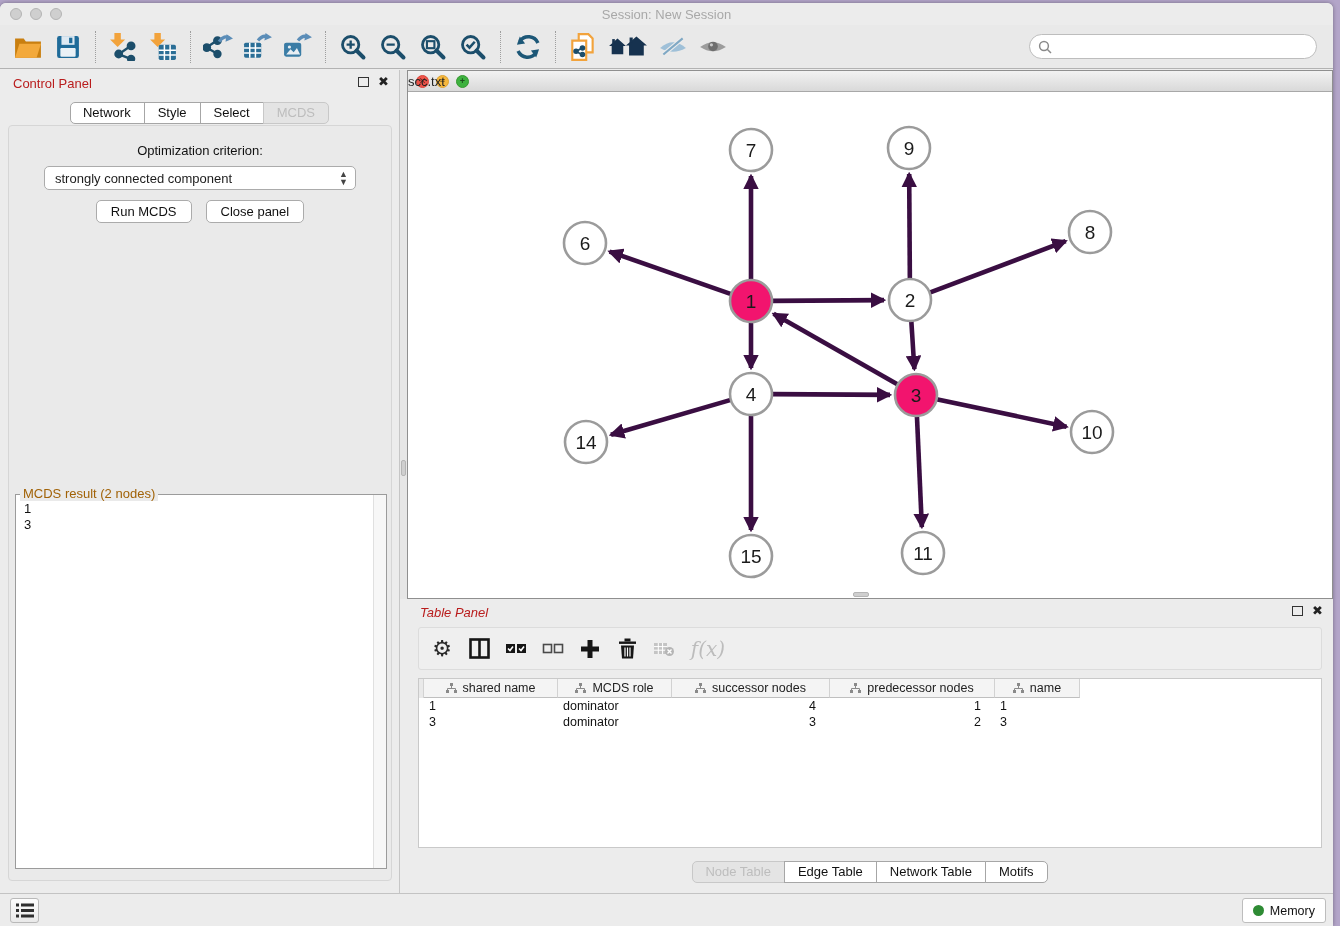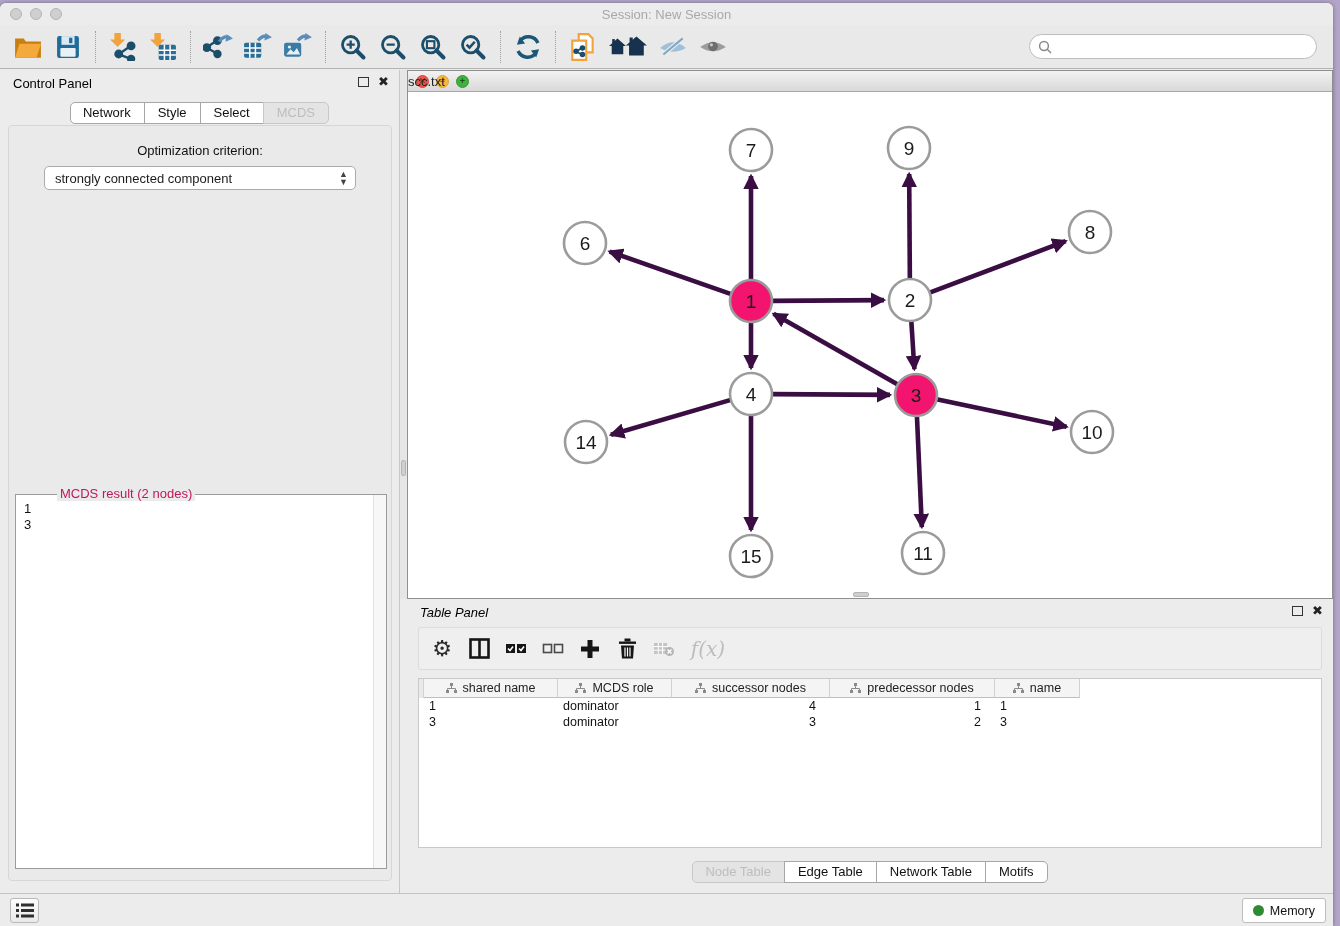--- a/index.html
+++ b/index.html
@@ -23,7 +23,7 @@
   
   .control-panel { position:absolute; left:0; top:67px; width:400px; height:826px; background:#ececec; border-right:1px solid #c6c6c6; }
   .panel-header { position:relative; height:28px; }
-  .panel-title { position:absolute; left:13px; top:6px; font-size:13px; color:#000000; }
+  .panel-title { position:absolute; left:13px; top:6px; font-size:13px; color:#b91c1c; }
   .panel-ctrls { position:absolute; right:10px; top:6px; display:flex; gap:9px; align-items:center; }
   .float-icon { width:11px; height:10px; border:1.5px solid #333; display:inline-block; }
   .close-icon { font-size:13px; font-weight:bold; color:#222; line-height:11px; }

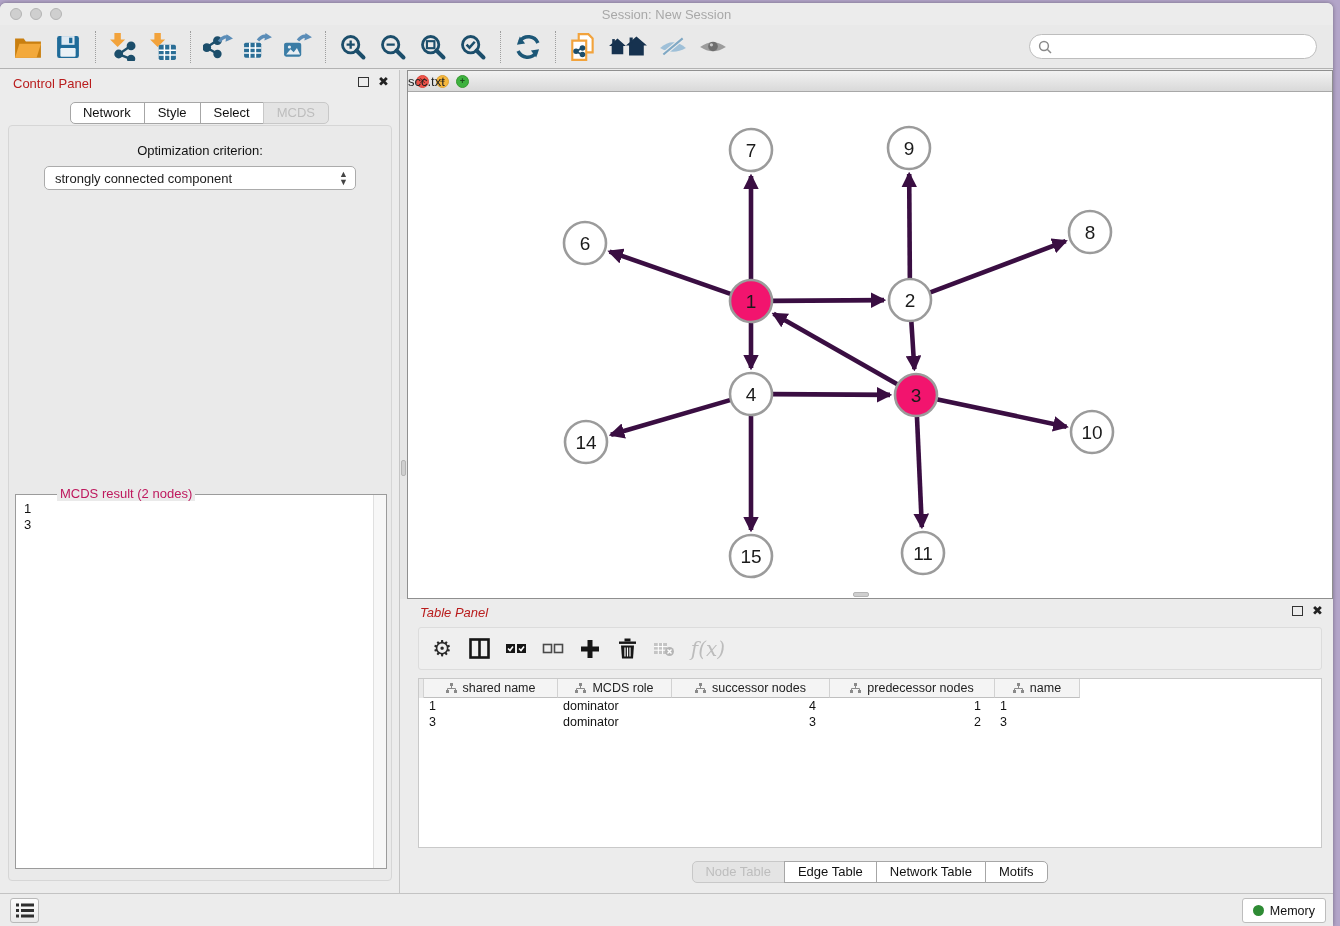--- a/index.html
+++ b/index.html
@@ -285,6 +285,10 @@
             <span>▲</span>
             <span>▼</span>
           </span>
+      </div>
+      <div class="btn-row">
+        <button class="push-btn">Run MCDS</button>
+        <button class="push-btn">Close panel</button>
       </div>
       <div class="result-fieldset">
         <span class="result-legend">MCDS result (2 nodes)</span>

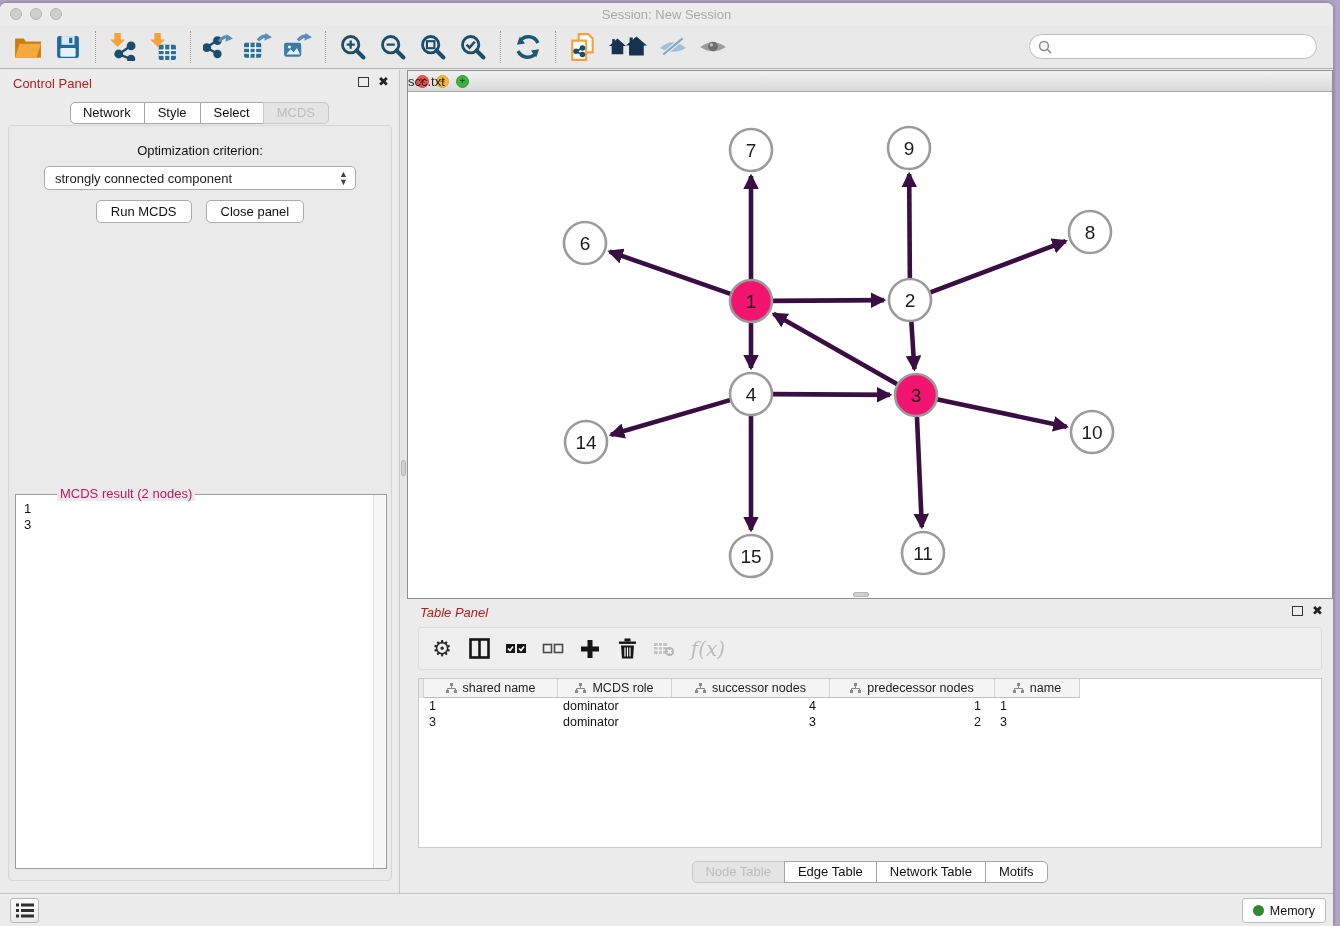--- a/index.html
+++ b/index.html
@@ -43,7 +43,7 @@
   .push-btn { background:#fff; border:1px solid #ababab; border-radius:5px; font-size:13px; padding:3px 14px; font-family:inherit; color:#111; }
 
   .result-fieldset { position:absolute; left:6px; top:368px; width:372px; height:375px; border:1px solid #9b9b9b; background:#fff; }
-  .result-legend { position:absolute; left:4px; top:-9px; background:#eaeaea; padding:0 3px; font-size:13px; color:#be185d;margin-left:37px; }
+  .result-legend { position:absolute; left:4px; top:-9px; background:#eaeaea; padding:0 3px; font-size:13px; color:#a16207; }
   .result-list { position:absolute; left:0; top:2px; right:14px; bottom:0; padding:4px 8px; font-size:13px; line-height:16px; color:#111; overflow:hidden; }
   .result-scroll { position:absolute; right:0; top:0; bottom:0; width:13px; background:#f7f7f7; border-left:1px solid #e0e0e0; }
 

